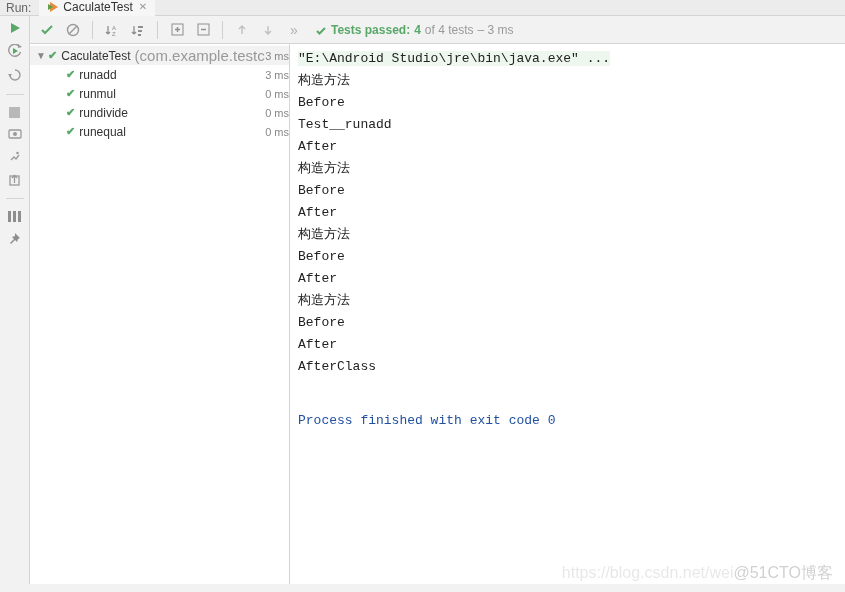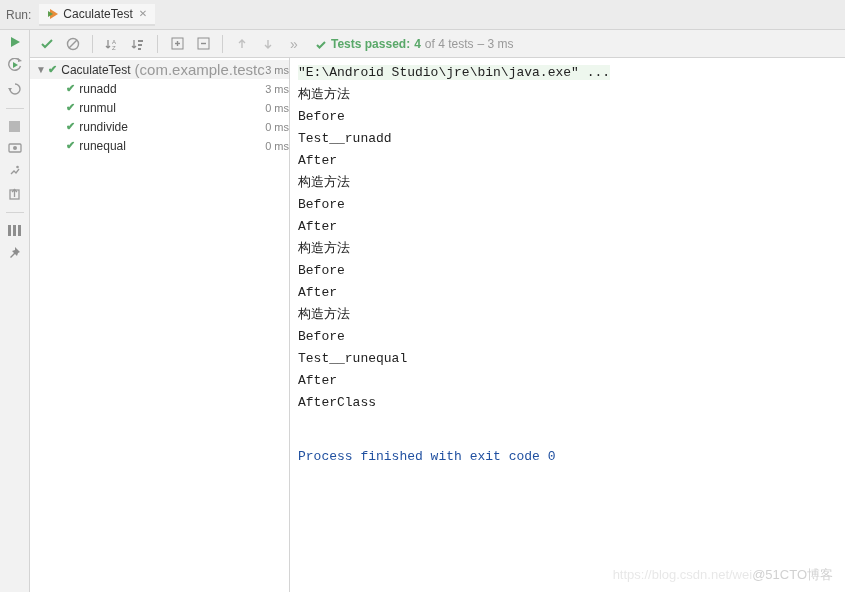--- a/index.html
+++ b/index.html
@@ -16,7 +16,7 @@
     .header {
       display: flex;
       align-items: center;
-      height: 30px;
+      height: 16px;
       background: #ececec;
       border-bottom: 1px solid #d4d4d4;
       padding-left: 6px;

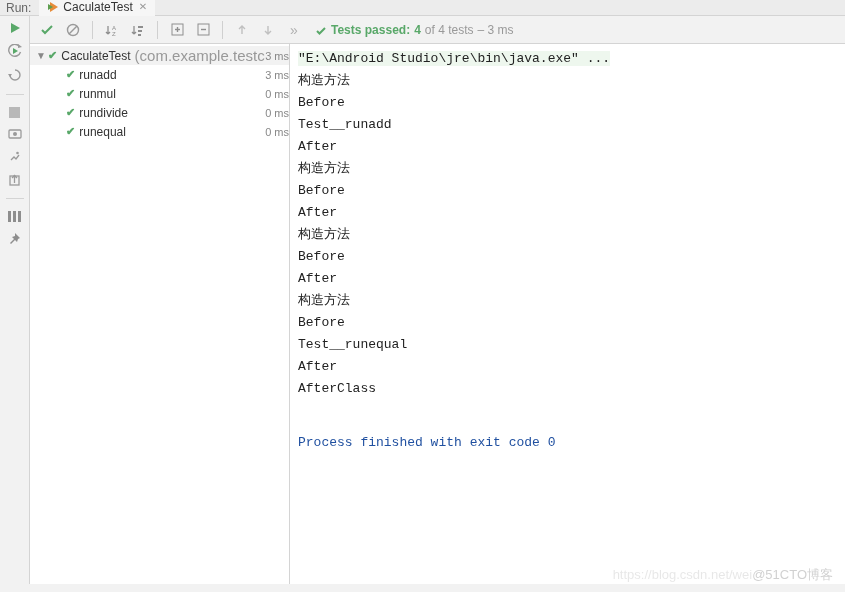--- a/index.html
+++ b/index.html
@@ -298,7 +298,6 @@
         <div>After</div>
         <div>构造方法</div>
         <div>Before</div>
-        <div>Test__runequal</div>
         <div>After</div>
         <div>AfterClass</div>
         <div>&nbsp;</div>

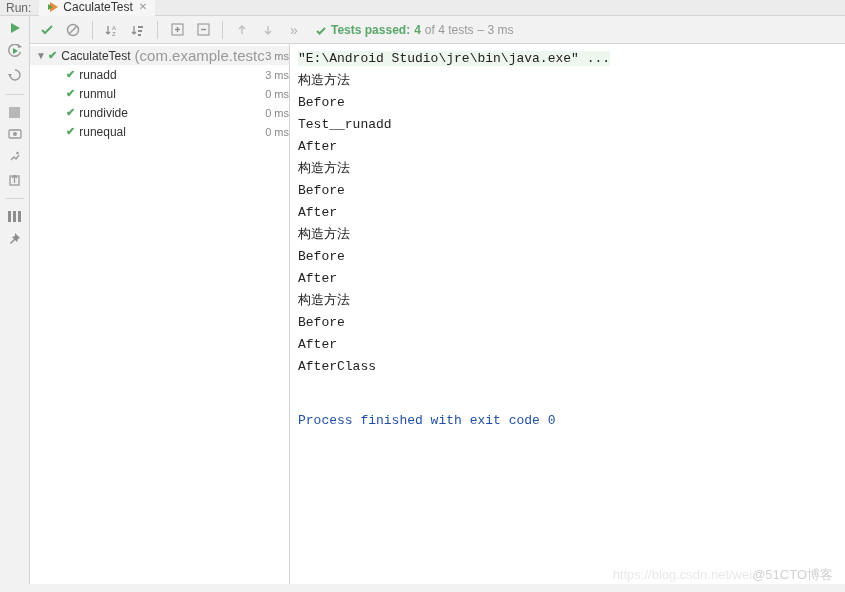--- a/index.html
+++ b/index.html
@@ -107,7 +107,7 @@
       position: absolute;
       right: 12px; bottom: 8px;
       color: rgba(120,120,120,0.35);
-      font-size: 13px;
+      font-size: 16px;
     }
     svg { display: block; }
   </style>

